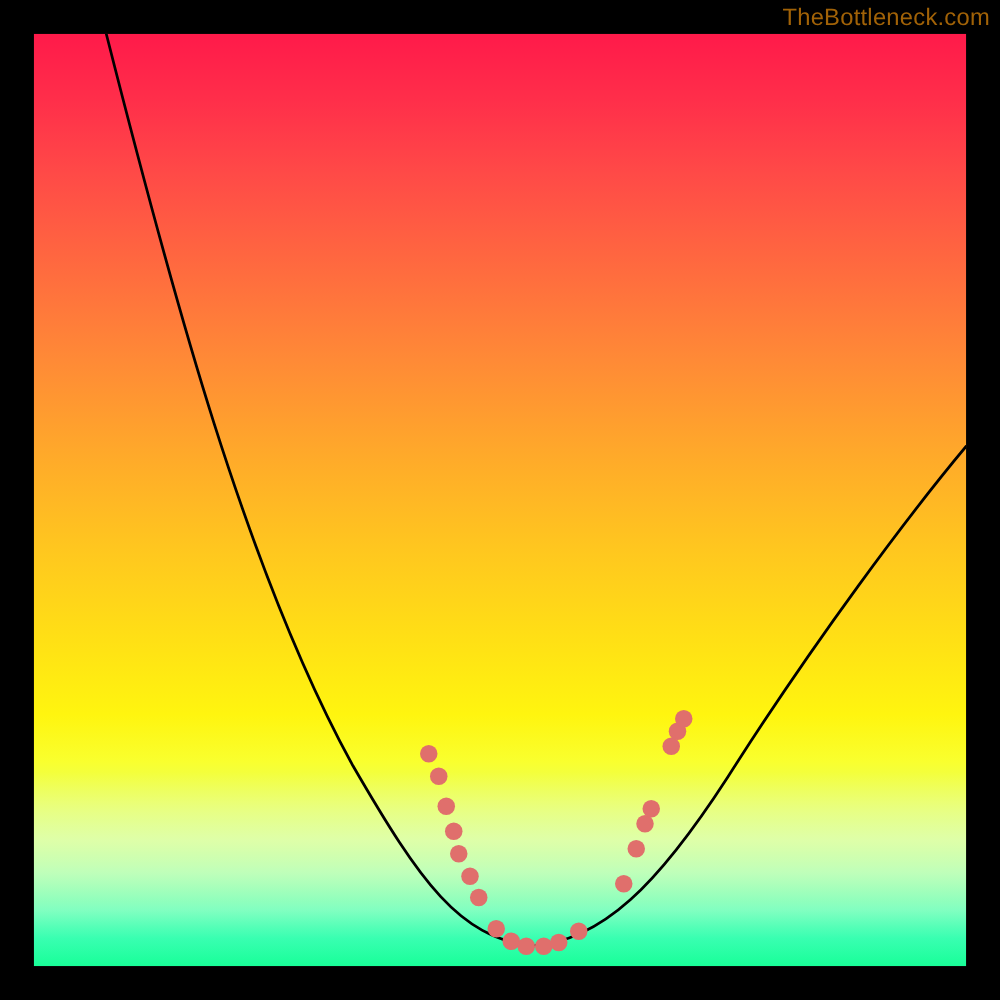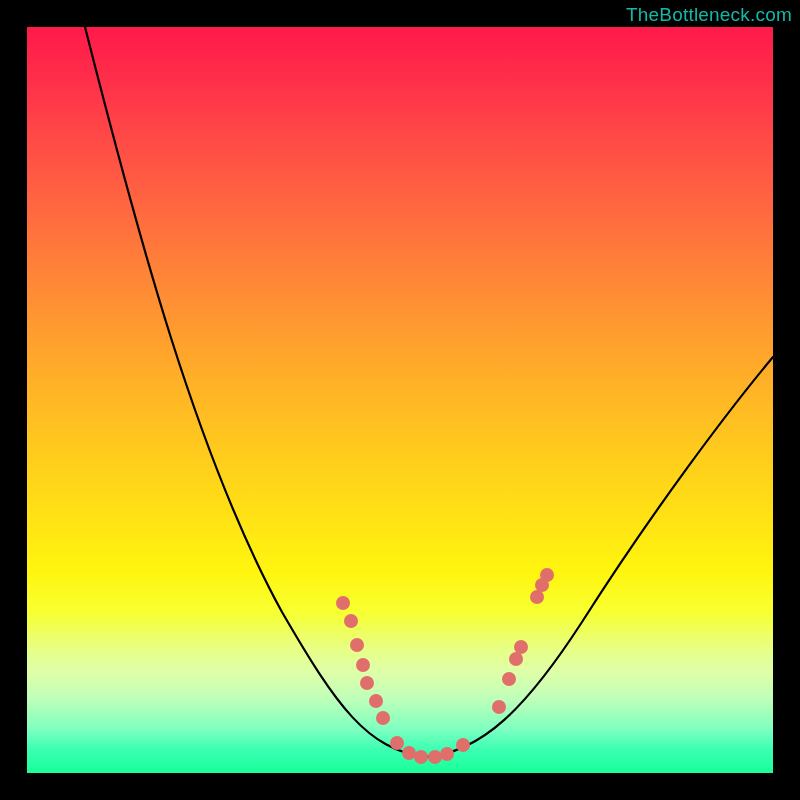--- a/index.html
+++ b/index.html
@@ -67,7 +67,7 @@
     position: absolute;
     top: 4px;
     right: 8px;
-    color: #14b8a6;
+    color: #a16207;
     font-size: 19px;
     letter-spacing: 0.2px;
     font-weight: 400;

